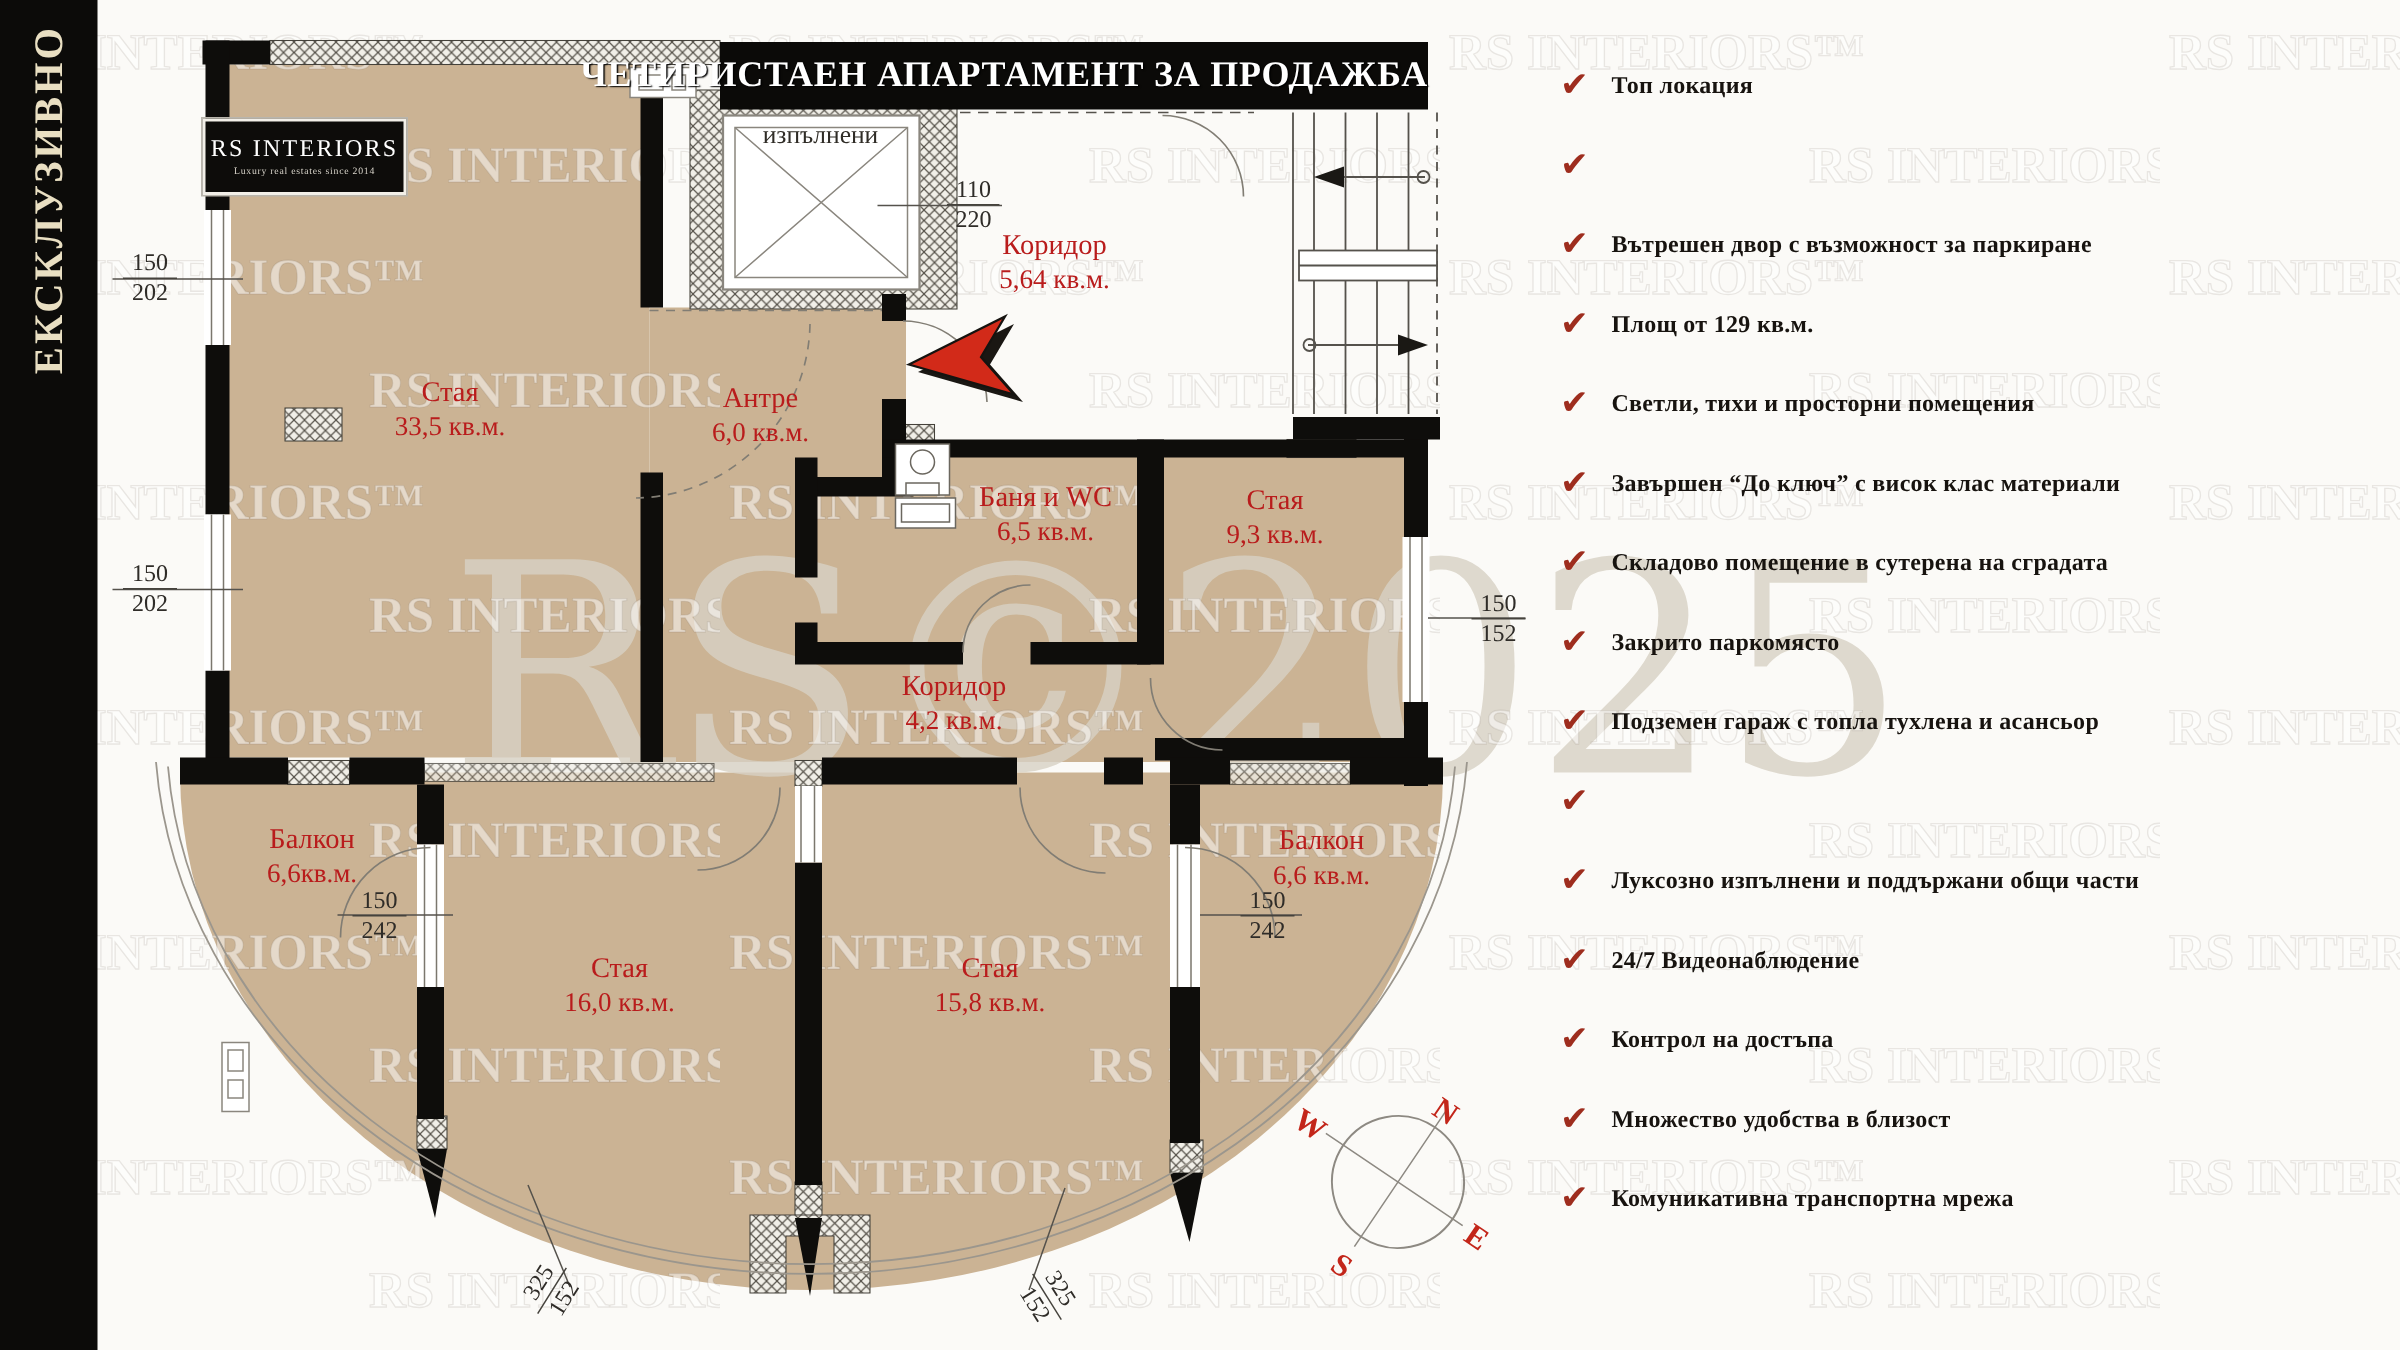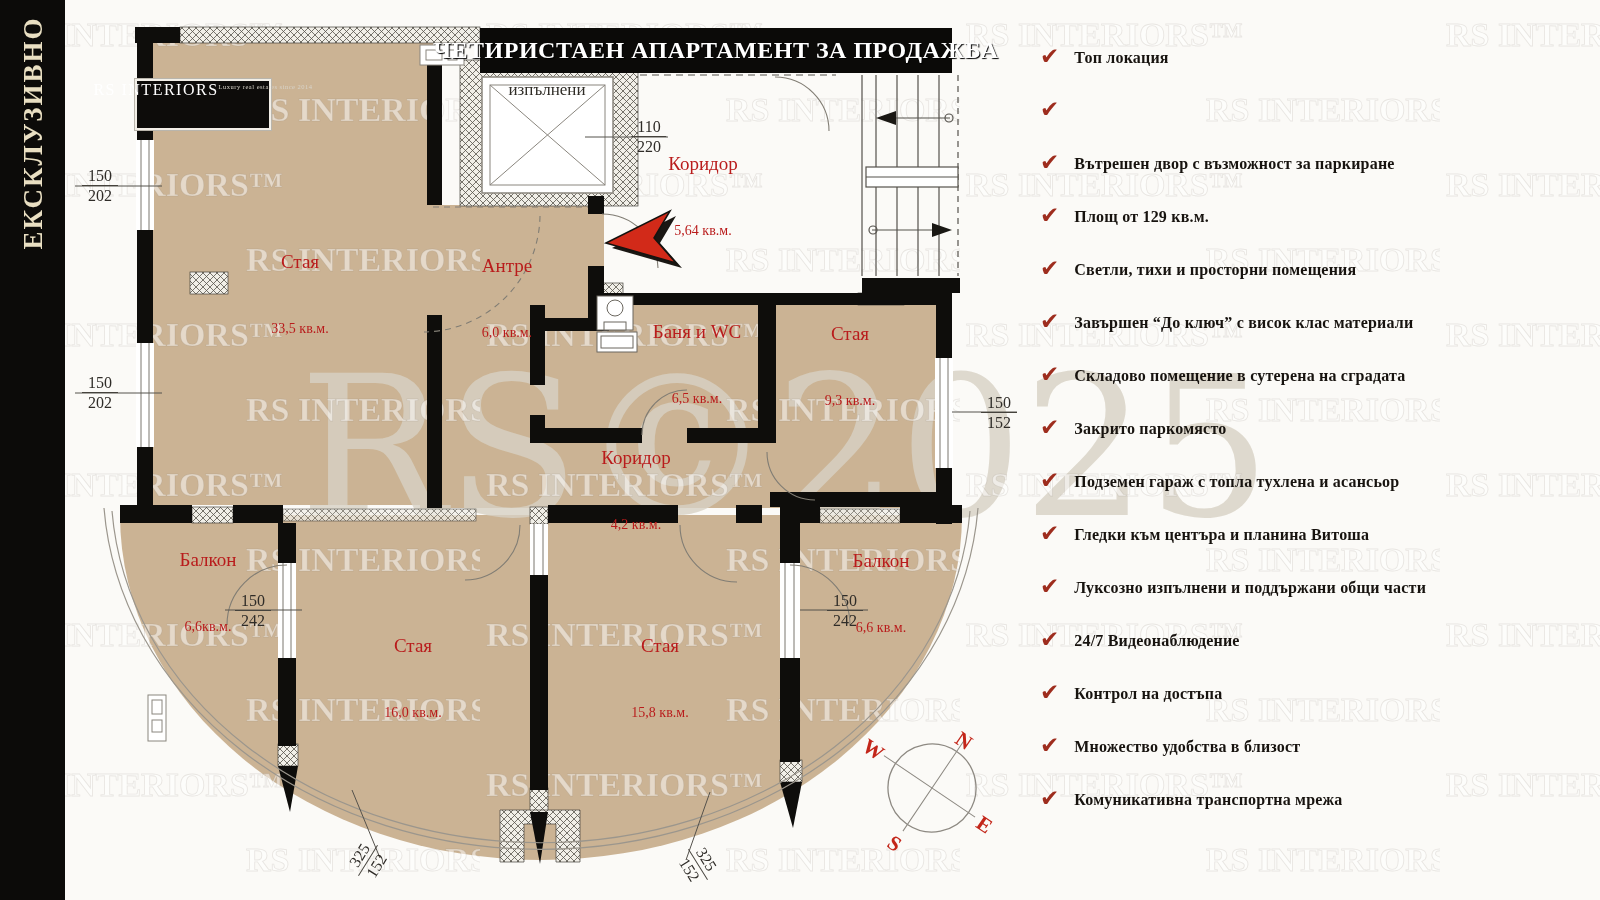--- a/index.html
+++ b/index.html
@@ -18,7 +18,7 @@
   .logo .ls{color:#d8d4ca;font-size:6.5px;letter-spacing:.5px;margin-top:2px;white-space:nowrap;}
   
   .titlebar{position:absolute;left:480px;top:28px;width:472px;height:45px;background:#0b0a08;
-        display:flex;align-items:center;justify-content:center;z-index:4;}
+        display:flex;align-items:center;justify-content:flex-end;z-index:4;}
   .titlebar span{color:#ffffff;font-size:24px;font-weight:bold;letter-spacing:.5px;white-space:nowrap;
         text-shadow:1px 1px 1px #000;}
   

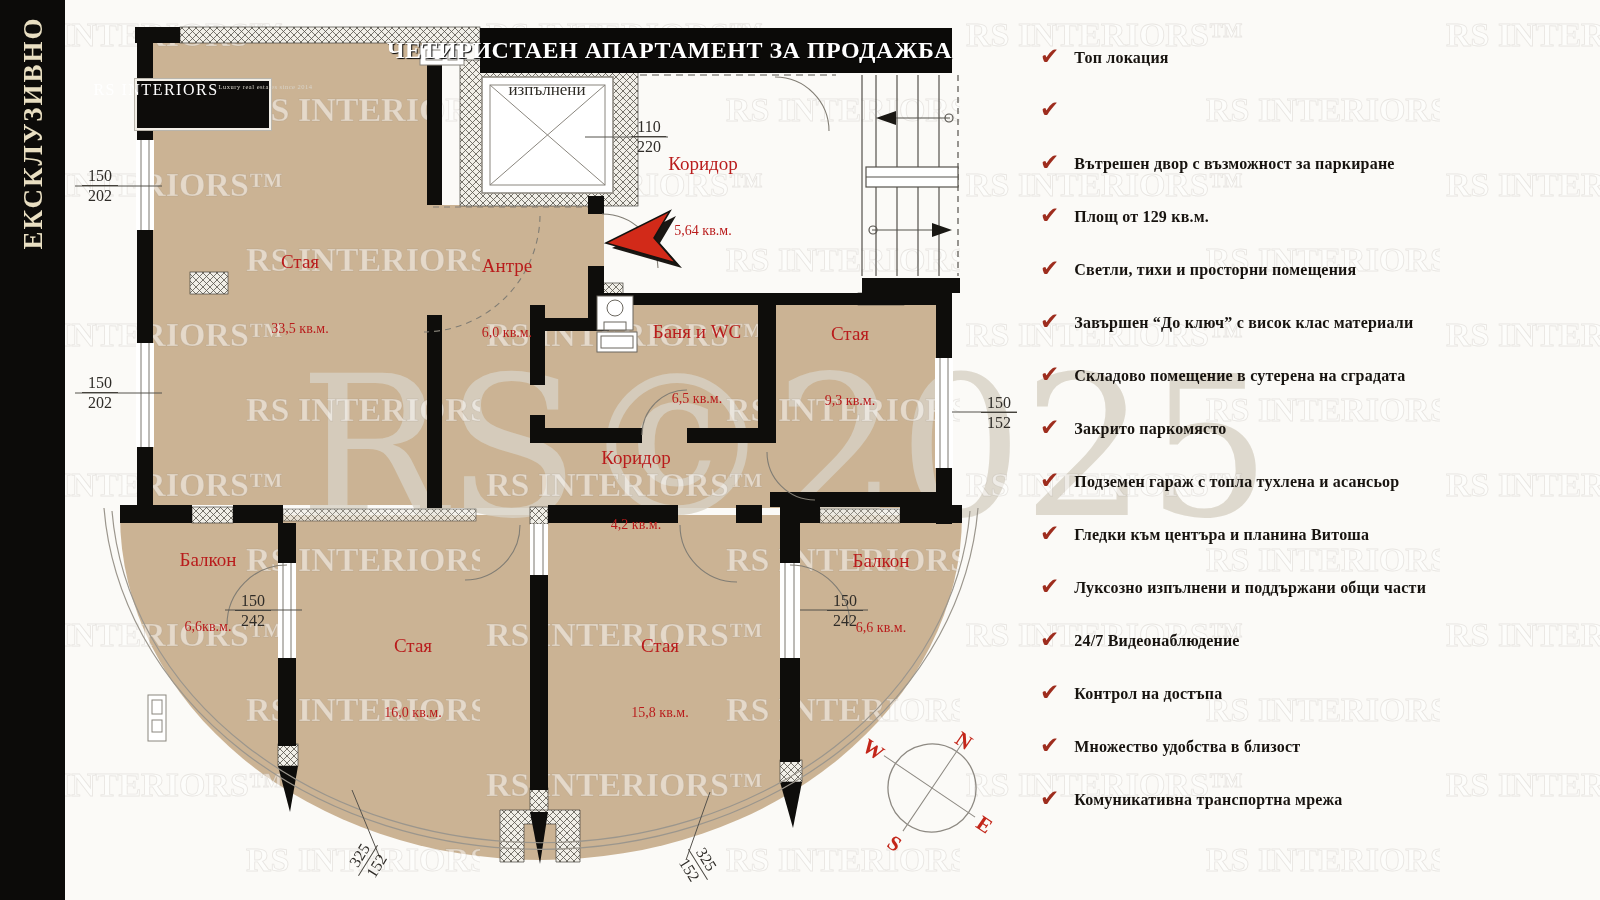--- a/index.html
+++ b/index.html
@@ -13,7 +13,7 @@
   
   .logo{position:absolute;left:135px;top:79px;width:136px;height:51px;background:#0d0c0a;
         border:2px solid #f2efe8;outline:1px solid #b9b5ac;box-sizing:border-box;z-index:4;
-        display:flex;flex-direction:row;justify-content:center;}
+        display:flex;flex-direction:column;align-items:center;justify-content:center;}
   .logo .lt{color:#fff;font-size:16px;letter-spacing:1.5px;white-space:nowrap;}
   .logo .ls{color:#d8d4ca;font-size:6.5px;letter-spacing:.5px;margin-top:2px;white-space:nowrap;}
   

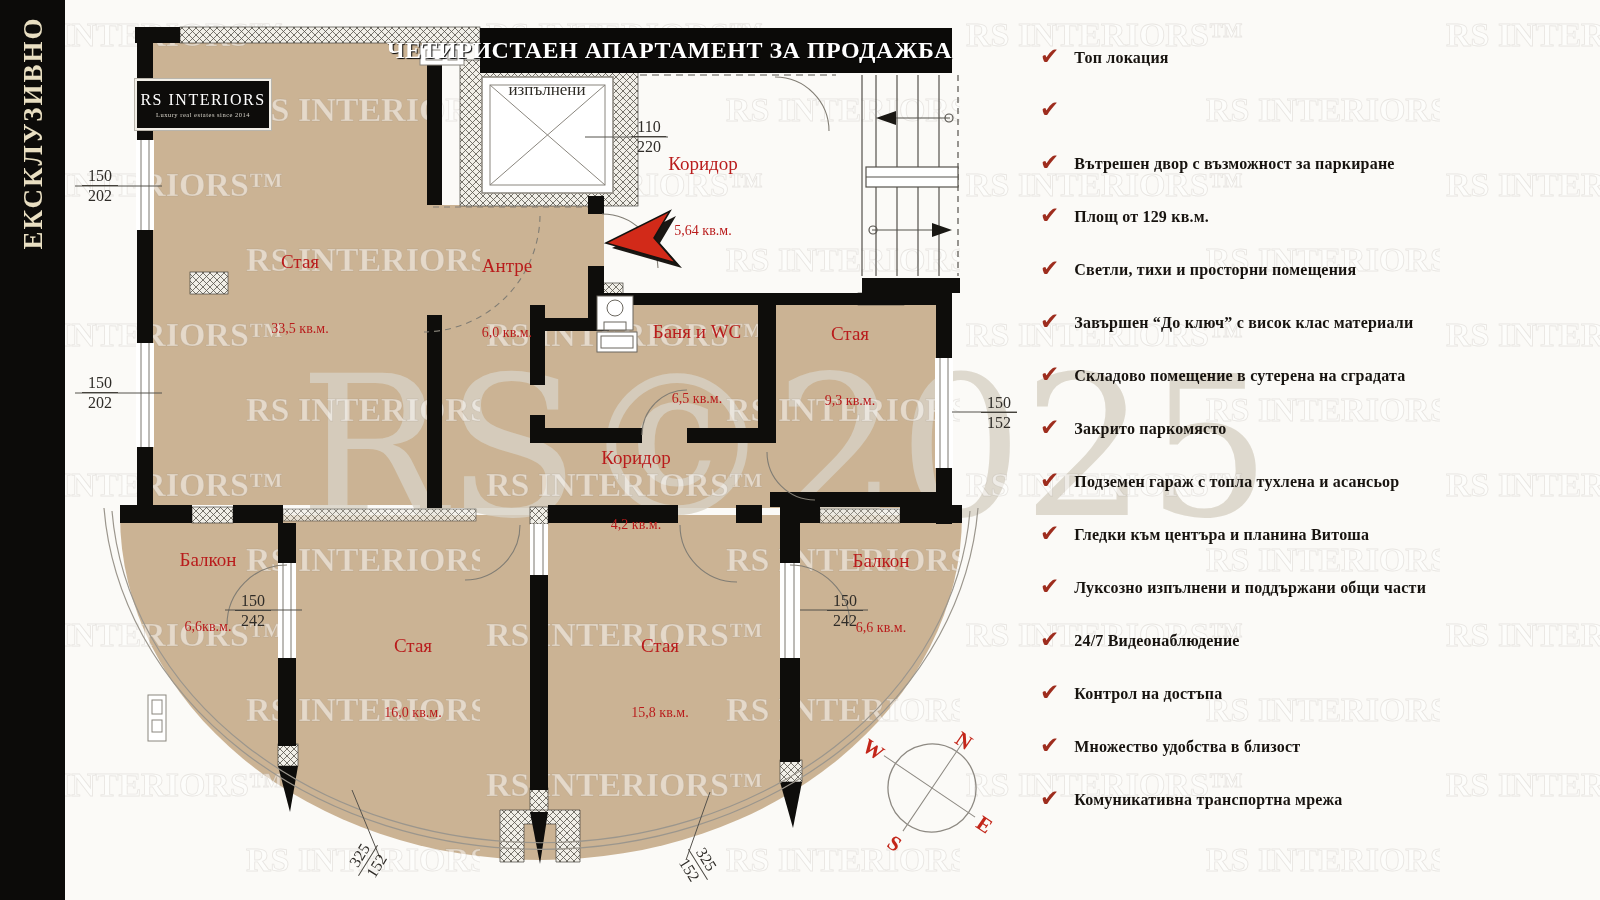--- a/index.html
+++ b/index.html
@@ -24,7 +24,7 @@
   
   .room-label{position:absolute;transform:translateX(-50%);text-align:center;color:#b91c1c;
         font-size:19px;line-height:23px;white-space:nowrap;z-index:3;}
-  .room-label .a{font-size:14px;margin-top:44px;}
+  .room-label .a{font-size:18px;}
   .small-label{position:absolute;transform:translateX(-50%);text-align:center;color:#2f2c26;
         font-size:17px;white-space:nowrap;z-index:3;}
   

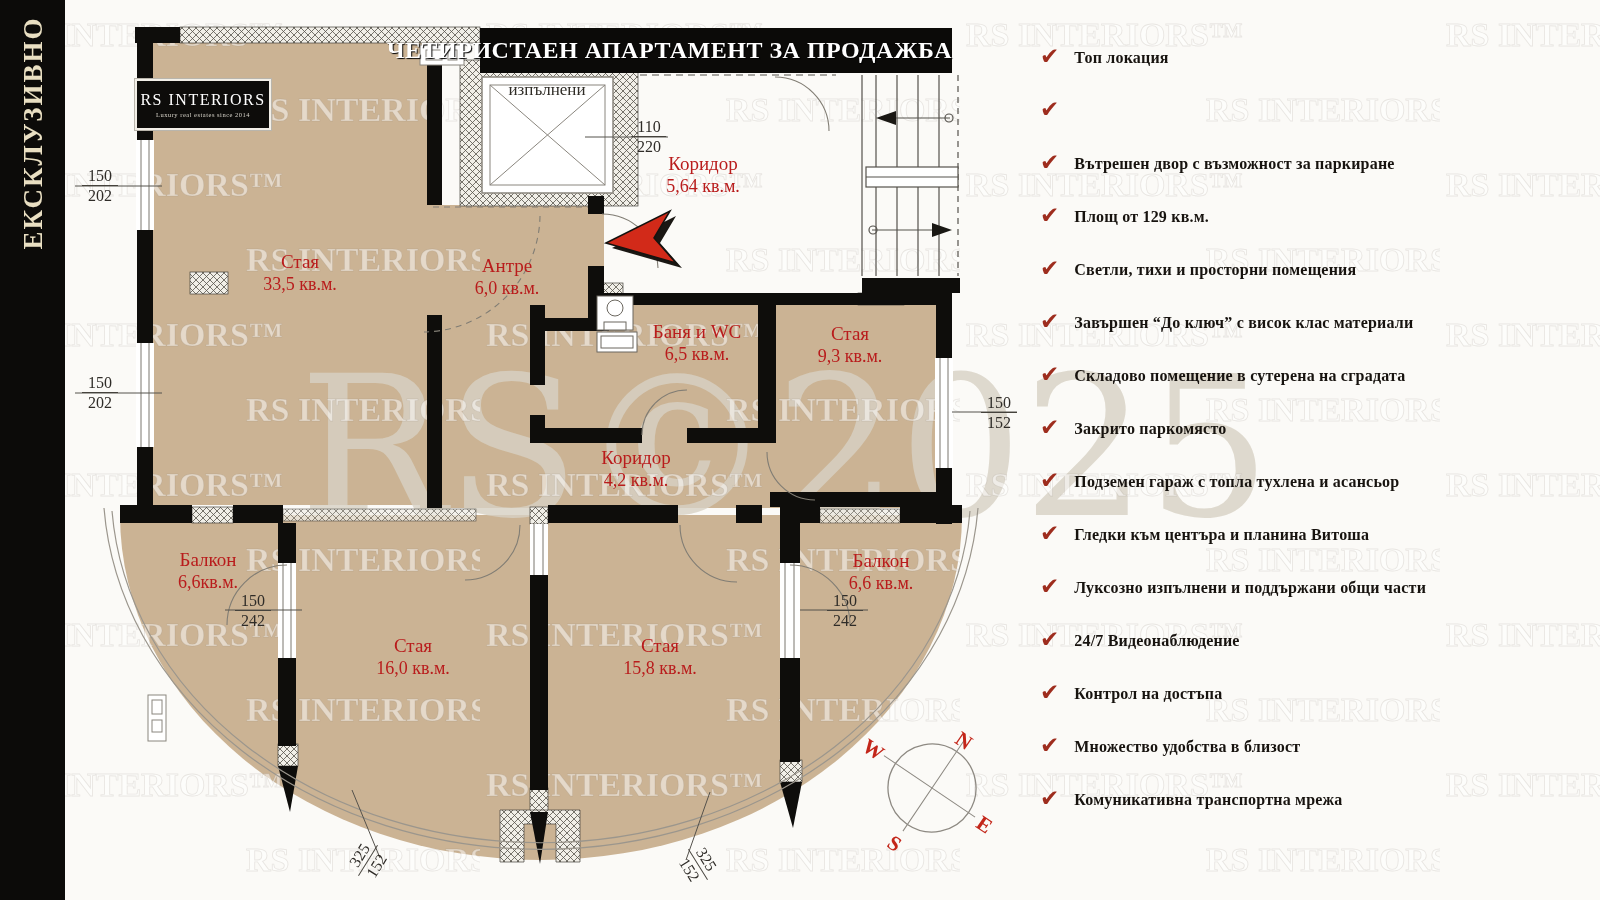--- a/index.html
+++ b/index.html
@@ -349,7 +349,6 @@
     </div>
   <div class="feat">
       <span class="chk">✔</span>
-      <span class="txt">Гледки към центъра и планина Витоша</span>
     </div>
   <div class="feat">
       <span class="chk">✔</span>

